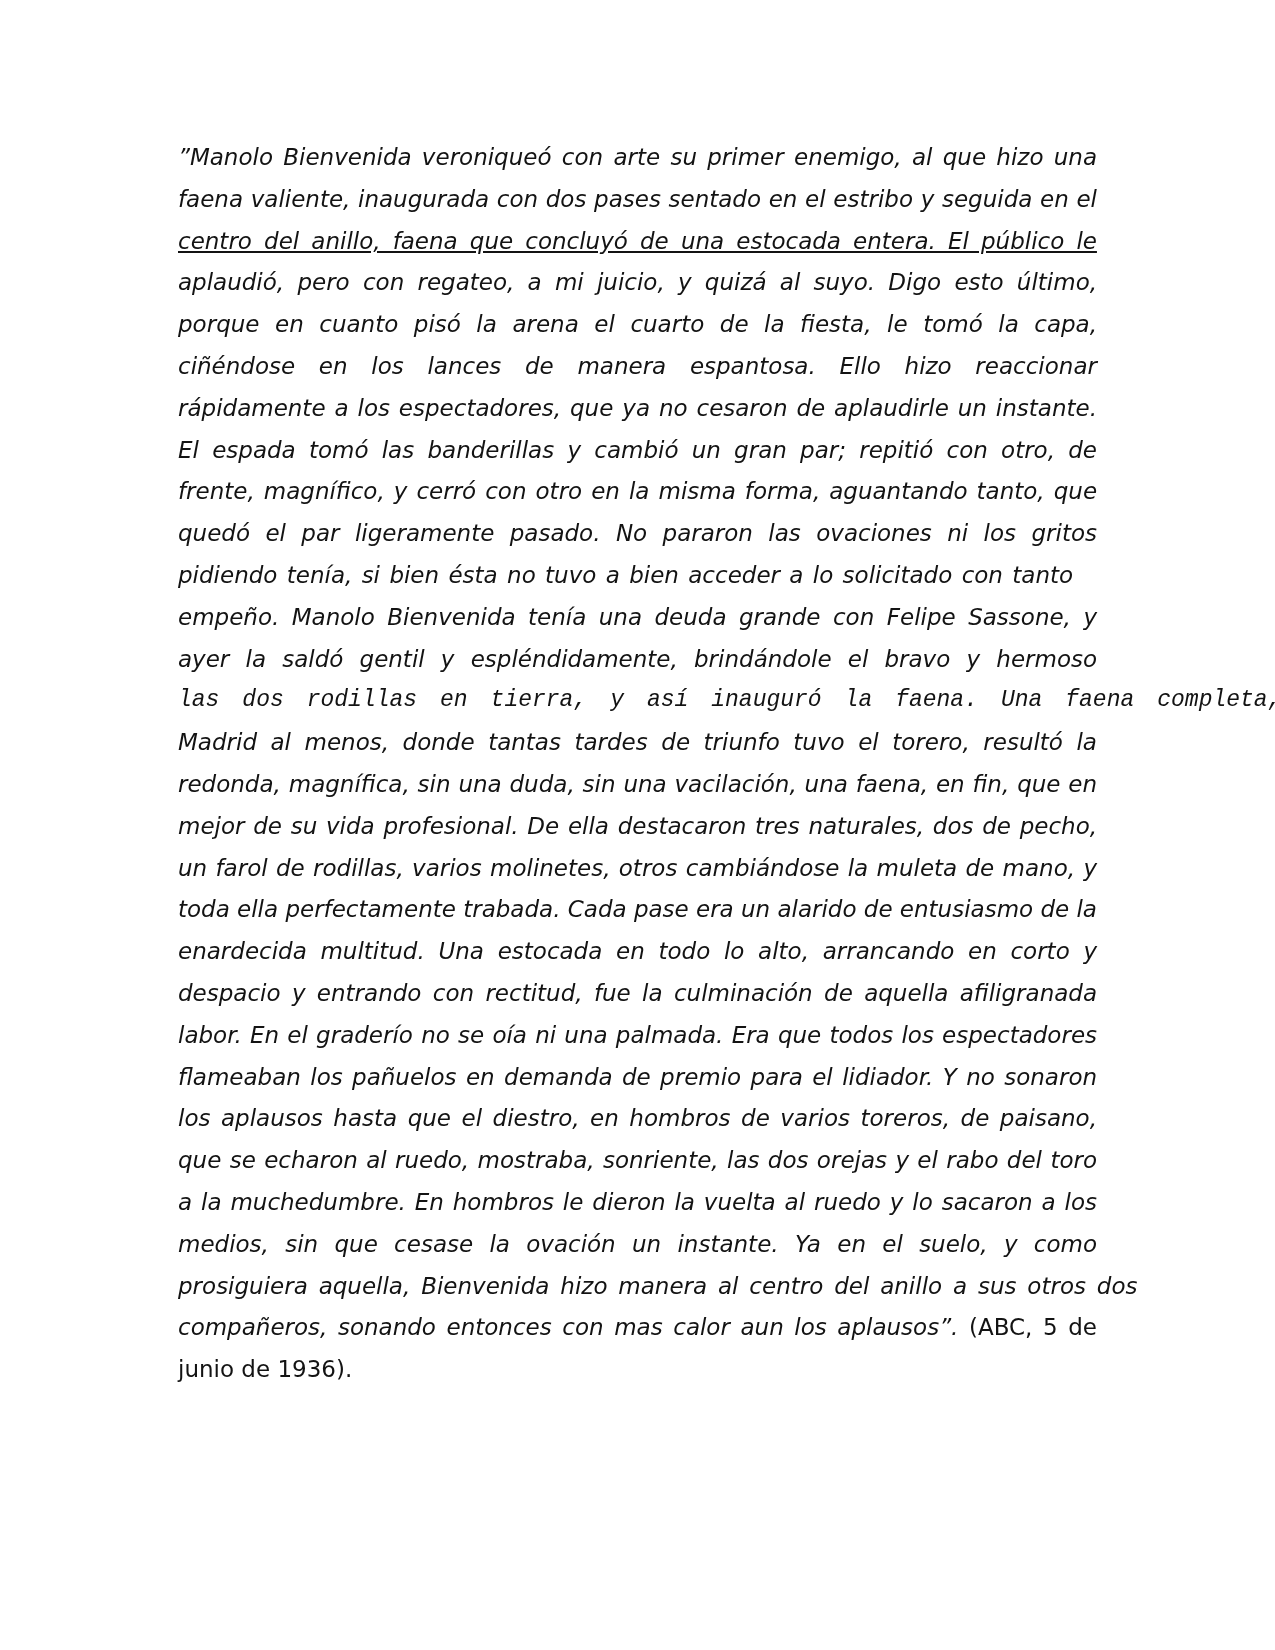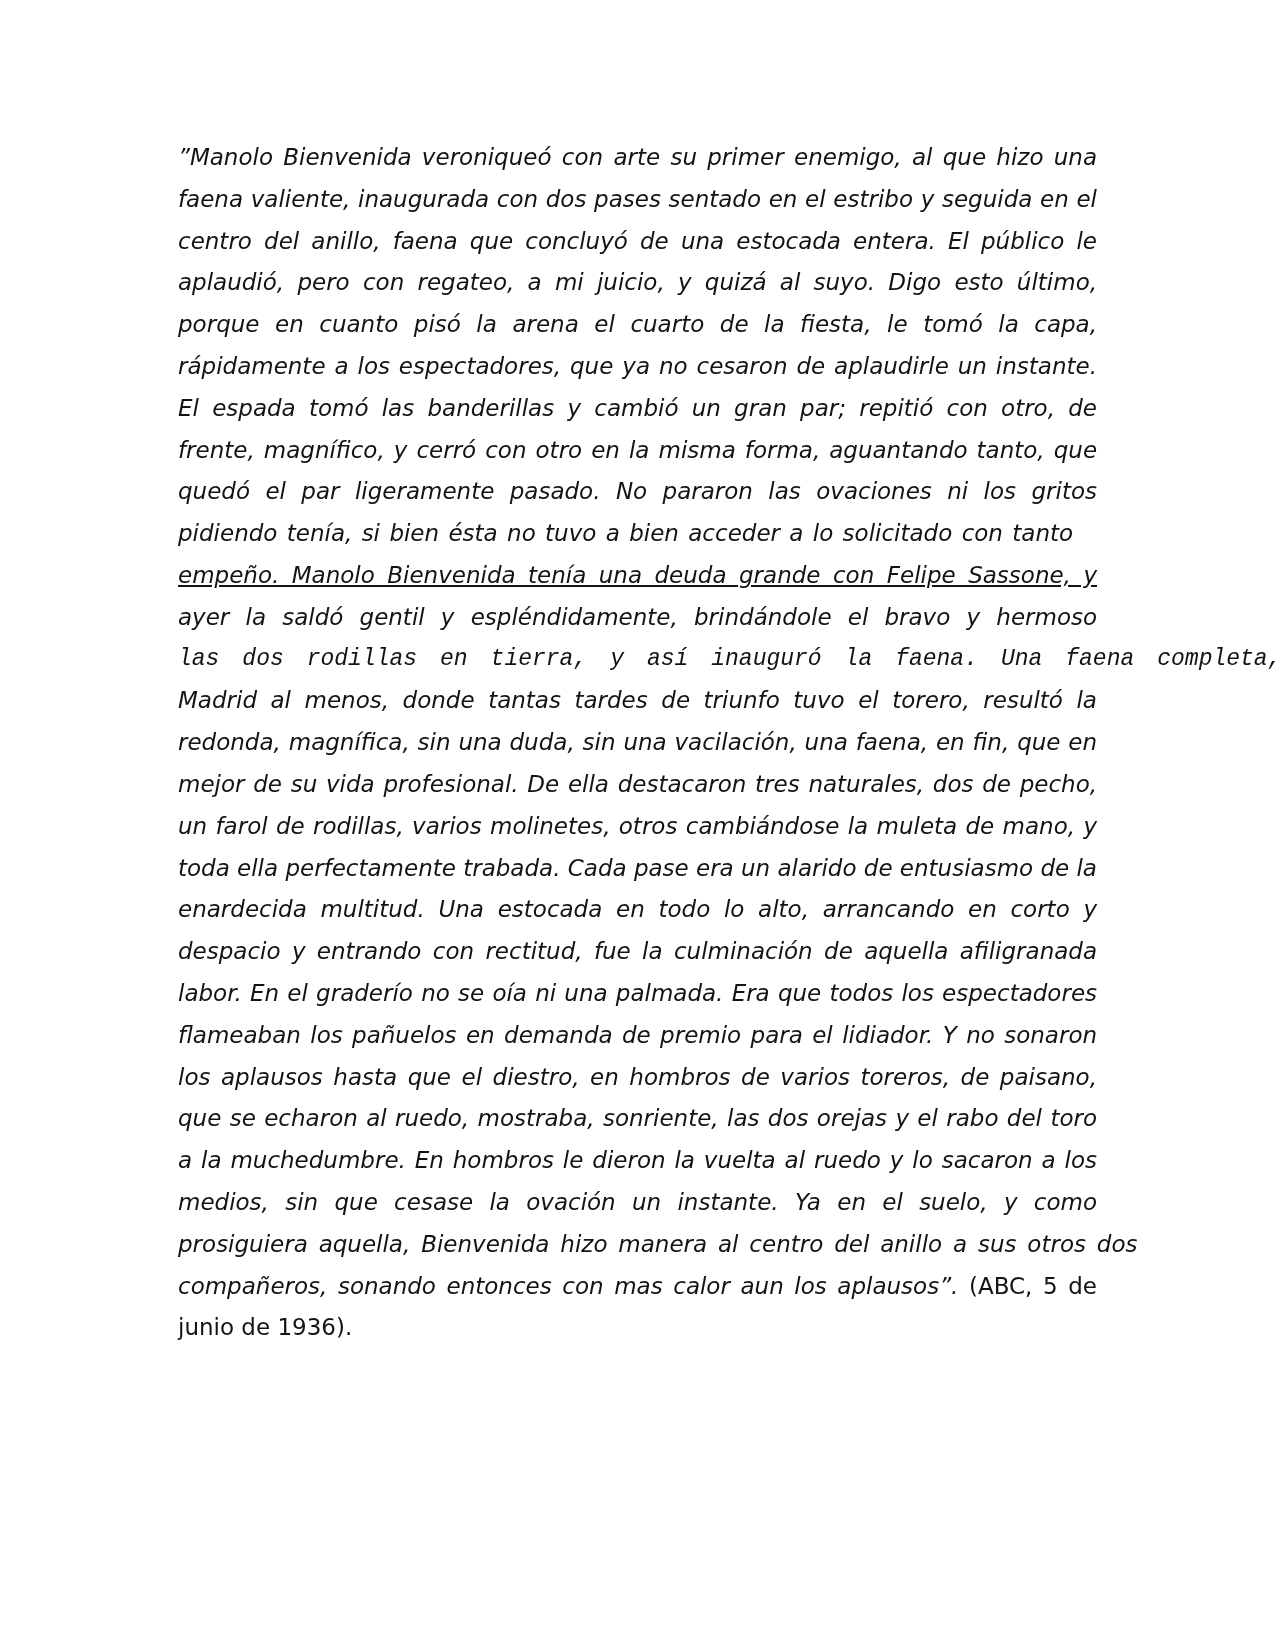--- a/index.html
+++ b/index.html
@@ -37,7 +37,7 @@
   <div class="textblock">
     <div class="line just" style="word-spacing: 2.98px;"><span class="inner it">”Manolo Bienvenida veroniqueó con arte su primer enemigo, al que hizo una</span></div>
     <div class="line just" style="word-spacing: 0.36px;"><span class="inner it">faena valiente, inaugurada con dos pases sentado en el estribo y seguida en el</span></div>
-    <div class="line just" style="word-spacing: 4.82px;"><span class="inner it">centro del anillo, faena que concluyó de una estocada entera. El público le</span></div>
+    <div class="line just" style="word-spacing: 4.82px; text-decoration: underline;"><span class="inner it">centro del anillo, faena que concluyó de una estocada entera. El público le</span></div>
     <div class="line just" style="word-spacing: 5.94px;"><span class="inner it">aplaudió, pero con regateo, a mi juicio, y quizá al suyo. Digo esto último,</span></div>
     <div class="line just" style="word-spacing: 8.23px;"><span class="inner it">porque en cuanto pisó la arena el cuarto de la fiesta, le tomó la capa,</span></div>
     <div class="line just" style="word-spacing: 1.62px;"><span class="inner it">rápidamente a los espectadores, que ya no cesaron de aplaudirle un instante.</span></div>

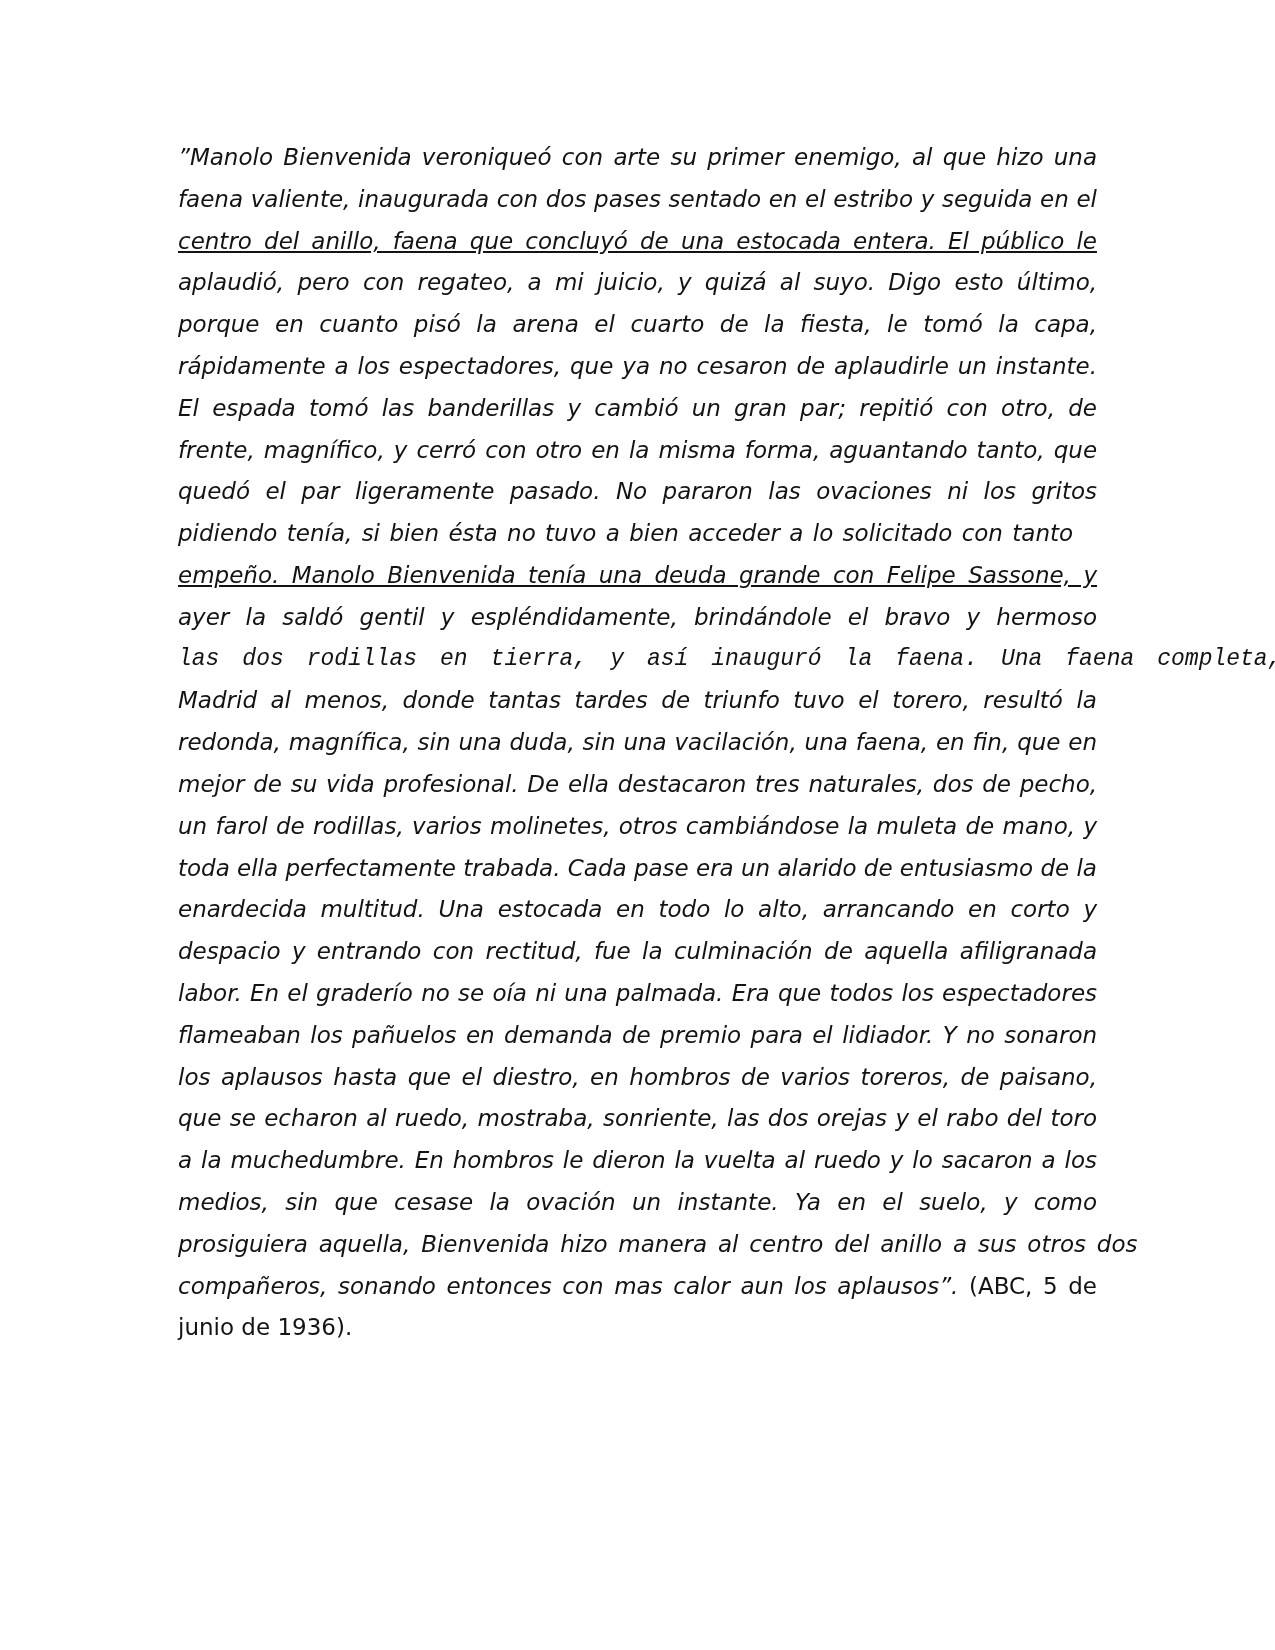--- a/index.html
+++ b/index.html
@@ -40,6 +40,7 @@
     <div class="line just" style="word-spacing: 4.82px; text-decoration: underline;"><span class="inner it">centro del anillo, faena que concluyó de una estocada entera. El público le</span></div>
     <div class="line just" style="word-spacing: 5.94px;"><span class="inner it">aplaudió, pero con regateo, a mi juicio, y quizá al suyo. Digo esto último,</span></div>
     <div class="line just" style="word-spacing: 8.23px;"><span class="inner it">porque en cuanto pisó la arena el cuarto de la fiesta, le tomó la capa,</span></div>
+    <div class="line just" style="word-spacing: 16.39px;"><span class="inner it">ciñéndose en los lances de manera espantosa. Ello hizo reaccionar</span></div>
     <div class="line just" style="word-spacing: 1.62px;"><span class="inner it">rápidamente a los espectadores, que ya no cesaron de aplaudirle un instante.</span></div>
     <div class="line just" style="word-spacing: 5.93px;"><span class="inner it">El espada tomó las banderillas y cambió un gran par; repitió con otro, de</span></div>
     <div class="line just" style="word-spacing: 1.72px;"><span class="inner it">frente, magnífico, y cerró con otro en la misma forma, aguantando tanto, que</span></div>

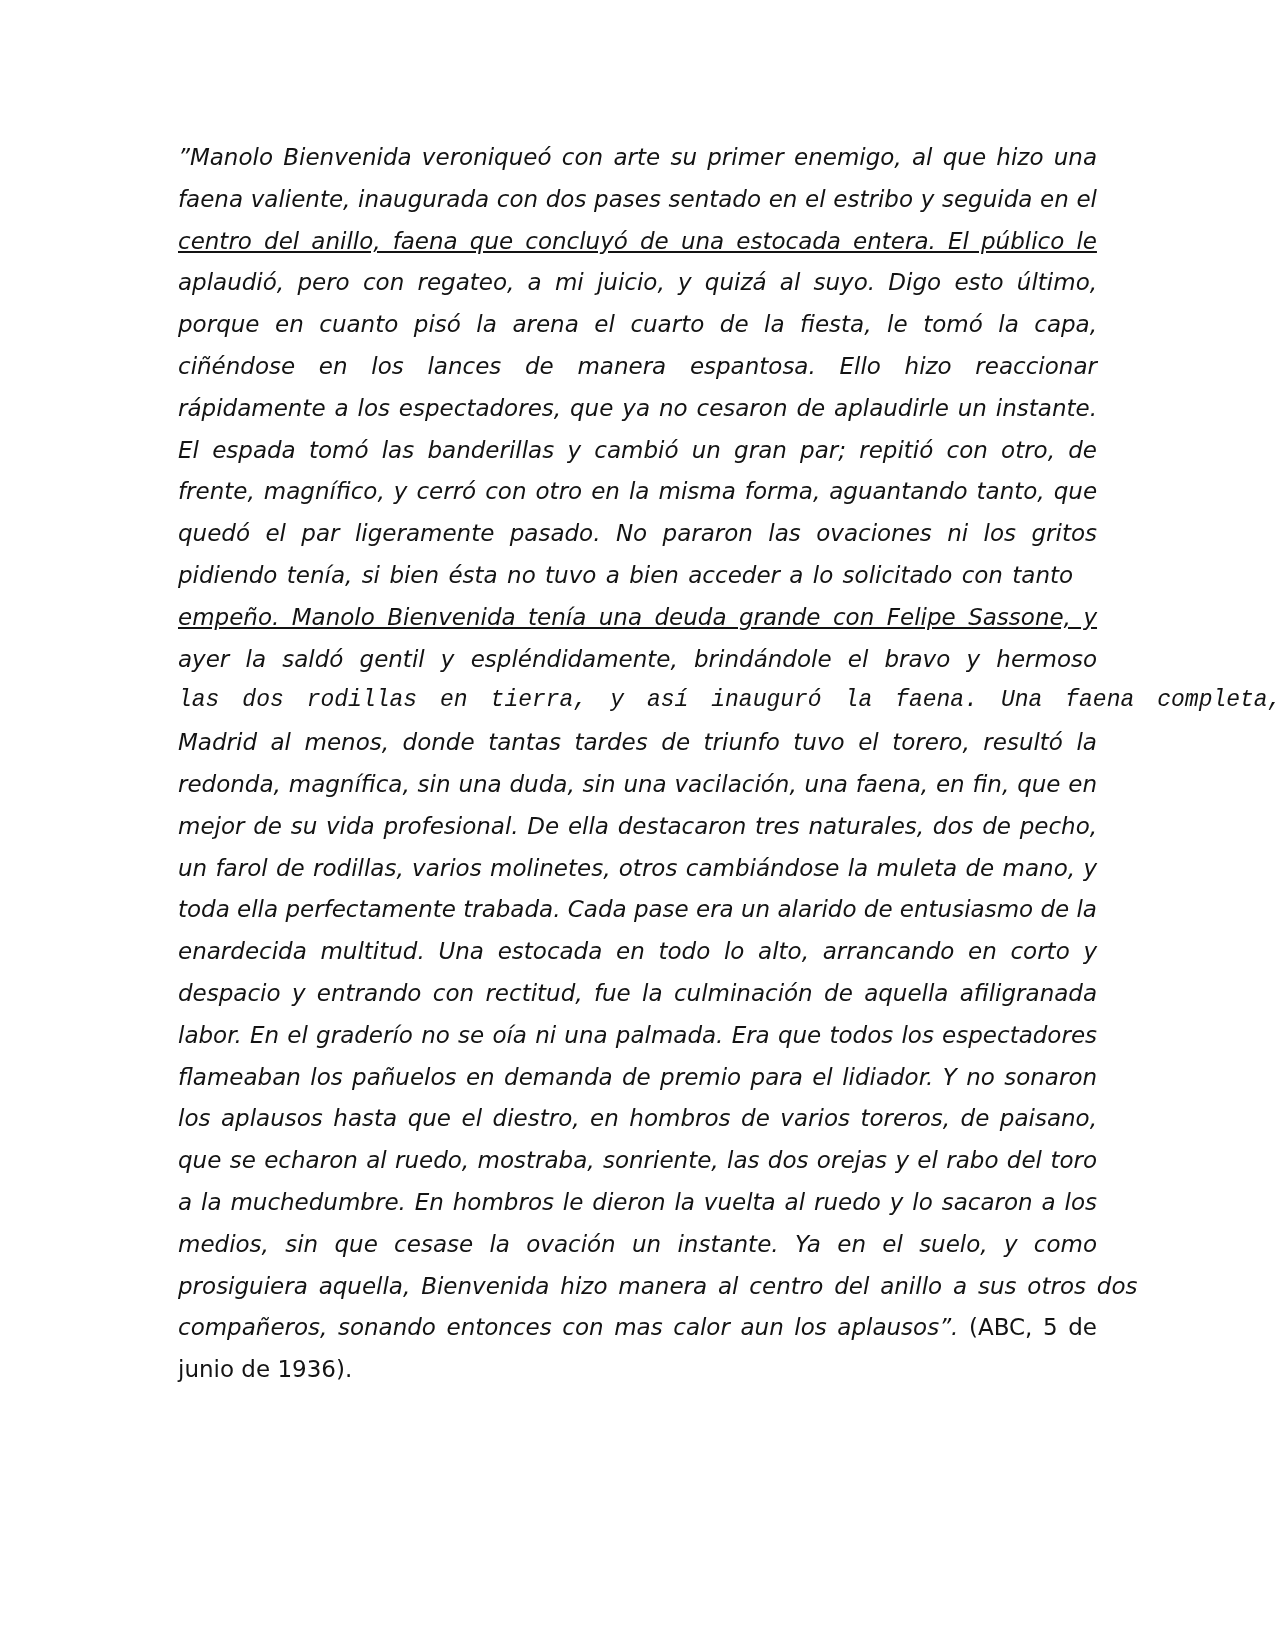--- a/index.html
+++ b/index.html
@@ -46,7 +46,7 @@
     <div class="line just" style="word-spacing: 1.72px;"><span class="inner it">frente, magnífico, y cerró con otro en la misma forma, aguantando tanto, que</span></div>
     <div class="line just" style="word-spacing: 8.1px;"><span class="inner it">quedó el par ligeramente pasado. No pararon las ovaciones ni los gritos</span></div>
     <div class="line just" style="word-spacing: 2.05px;"><span class="inner it">pidiendo tenía, si bien ésta no tuvo a bien acceder a lo solicitado con tanto</span></div>
-    <div class="line just" style="word-spacing: 5.17px; text-decoration: underline;"><span class="inner it">empeño. Manolo Bienvenida tenía una deuda grande con Felipe Sassone, y</span></div>
+    <div class="line just" style="word-spacing: 5.17px;"><span class="inner it">empeño. Manolo Bienvenida tenía una deuda grande con Felipe Sassone, y</span></div>
     <div class="line just" style="word-spacing: 8.89px;"><span class="inner it">ayer la saldó gentil y espléndidamente, brindándole el bravo y hermoso</span></div>
     <div class="line just" style="word-spacing: 9.14px; font-family: Liberation Mono, monospace;"><span class="inner it">las dos rodillas en tierra, y así inauguró la faena. Una faena completa,</span></div>
     <div class="line just" style="word-spacing: 6.23px;"><span class="inner it">Madrid al menos, donde tantas tardes de triunfo tuvo el torero, resultó la</span></div>

